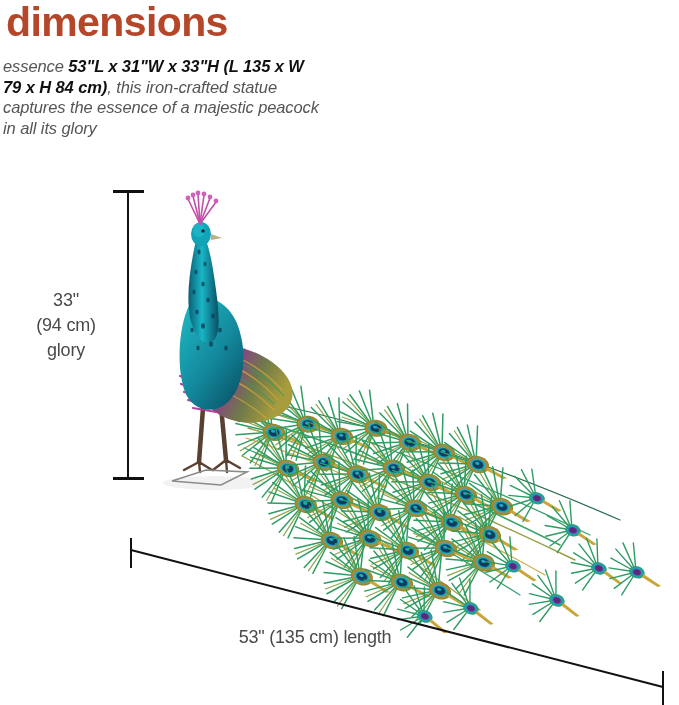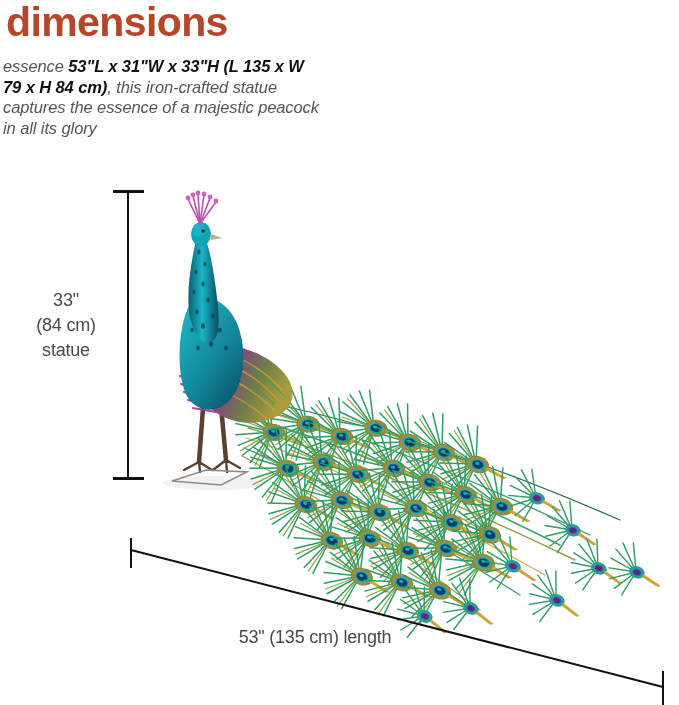--- a/index.html
+++ b/index.html
@@ -300,7 +300,7 @@
 
   <div class="vlabel">
     <div>33"</div>
-    <div>(84 cm)</div>
+    <div>(94 cm)</div>
     <div>statue</div>
   </div>
 

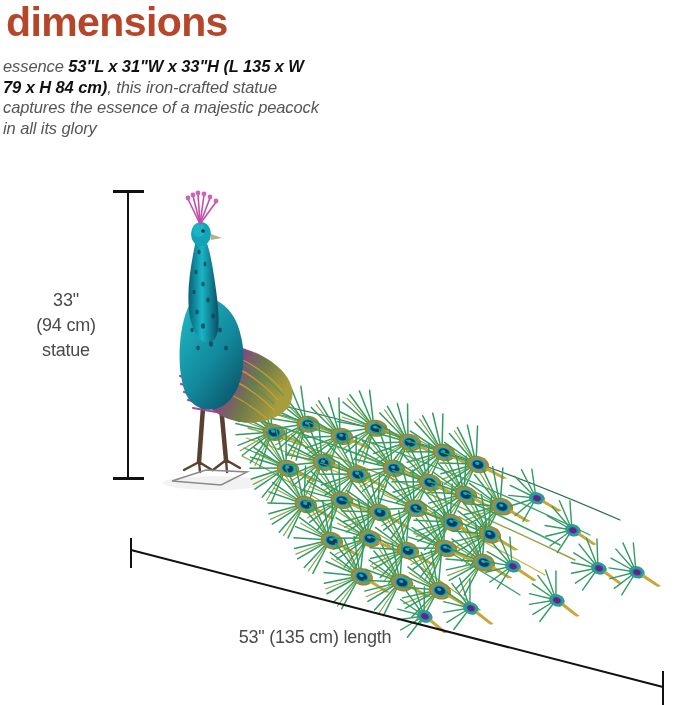--- a/index.html
+++ b/index.html
@@ -301,7 +301,7 @@
   <div class="vlabel">
     <div>33"</div>
     <div>(94 cm)</div>
-    <div>statue</div>
+    <div>glory</div>
   </div>
 
   <div class="rule h-tick-left"></div>

